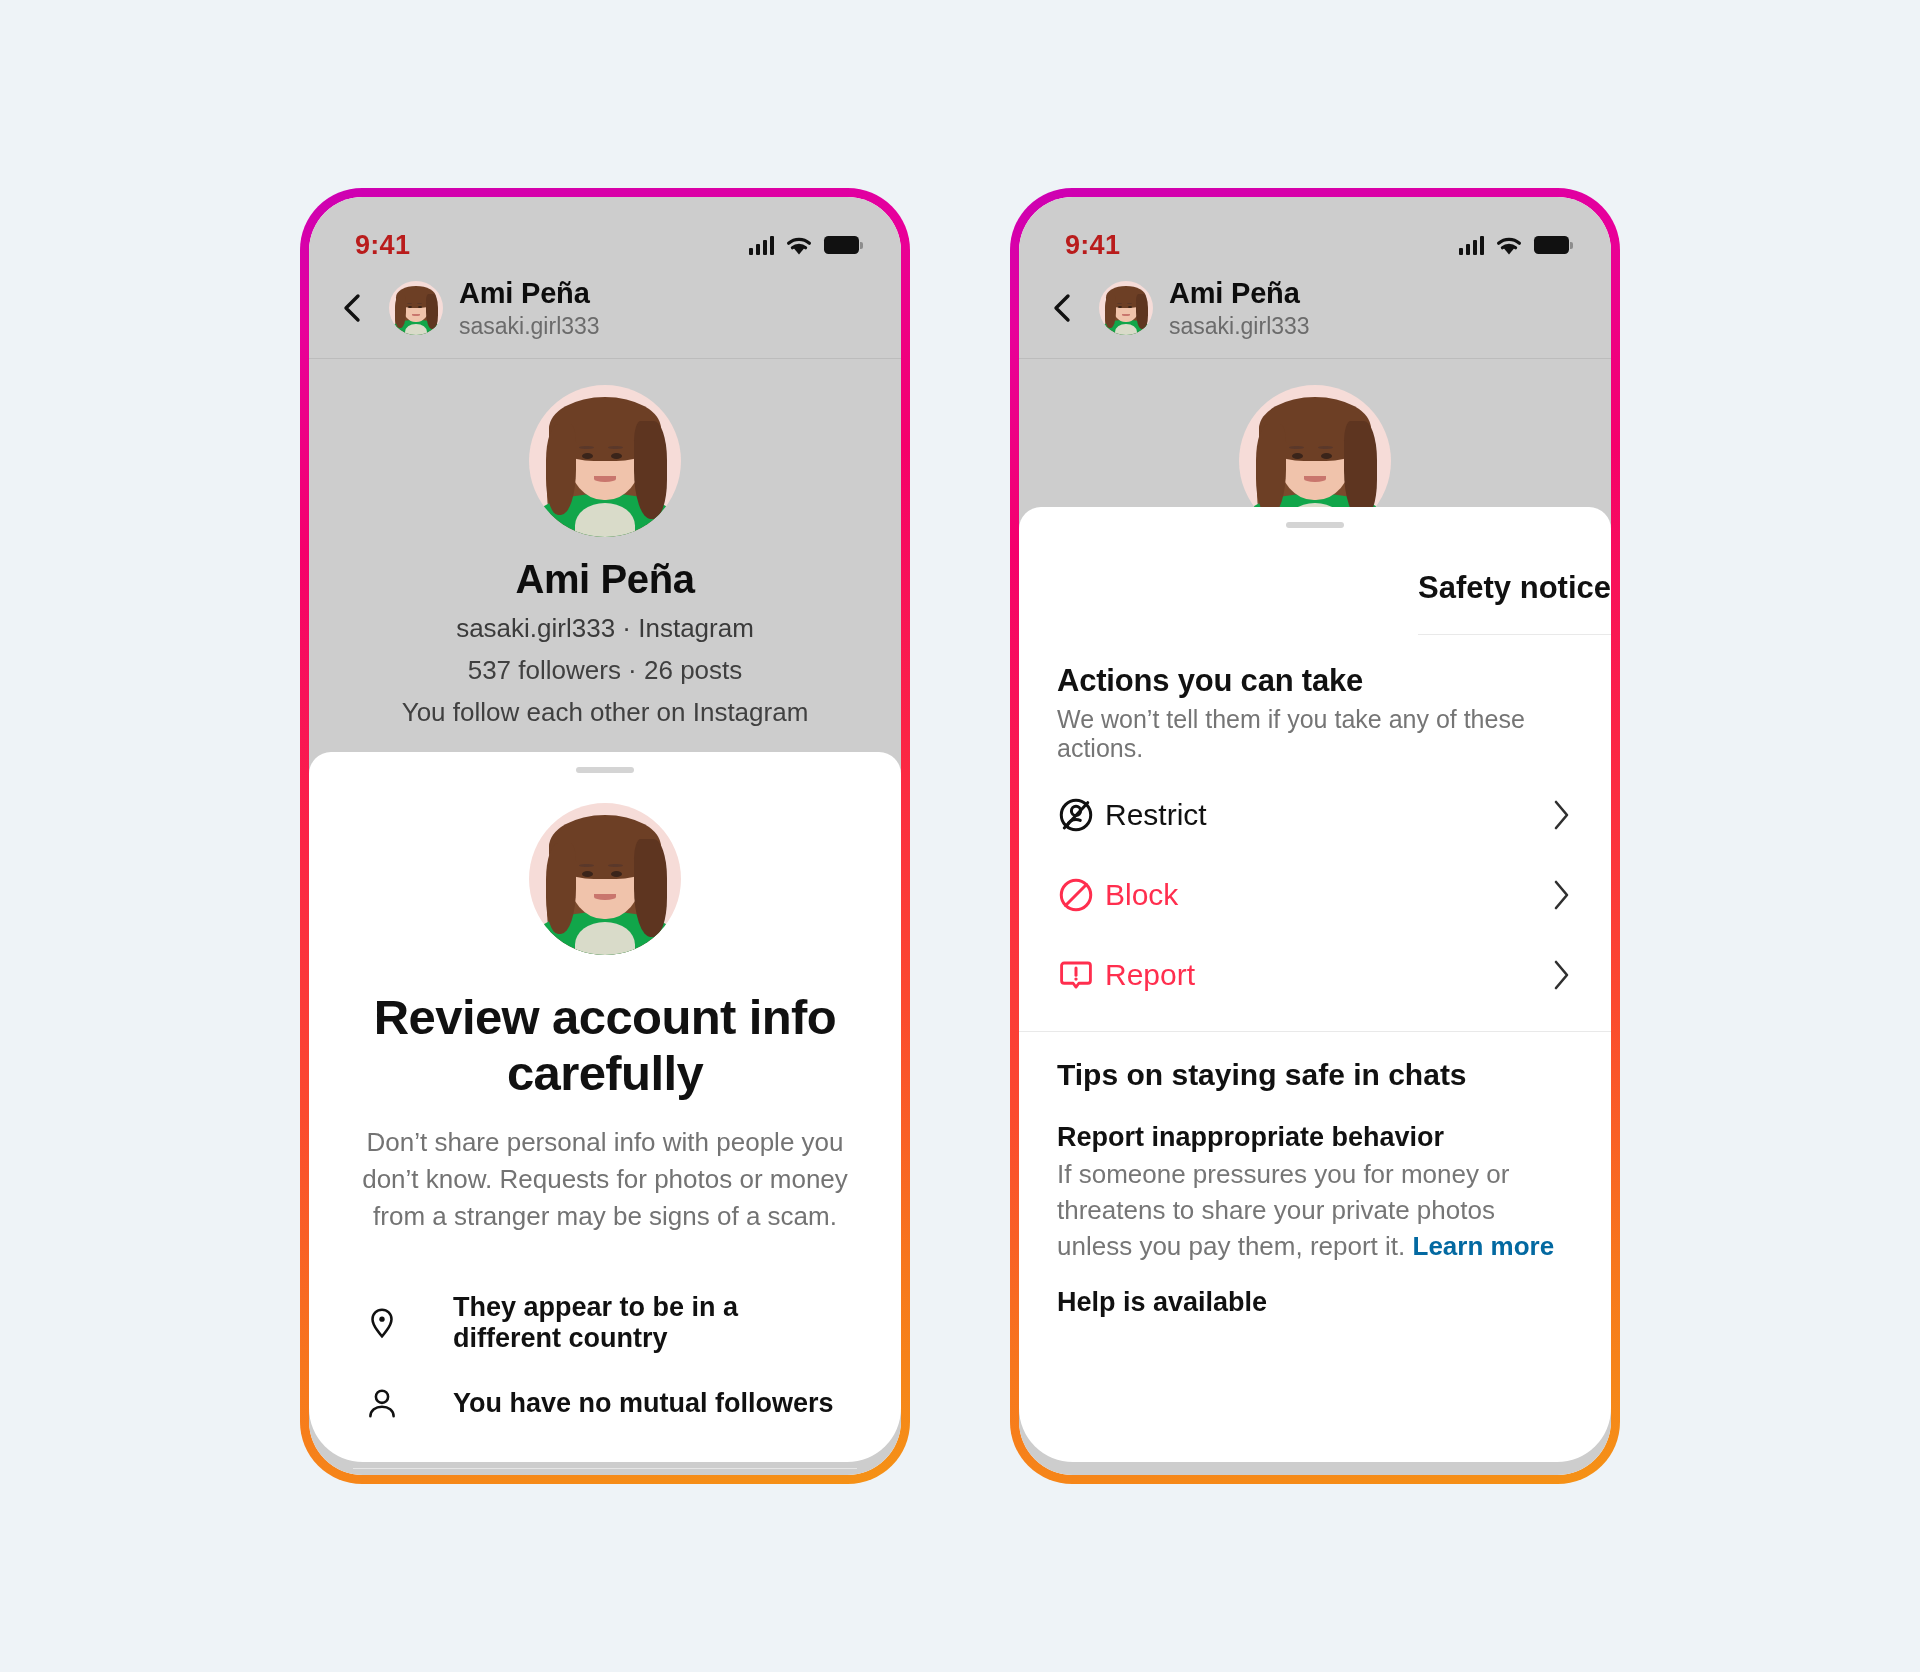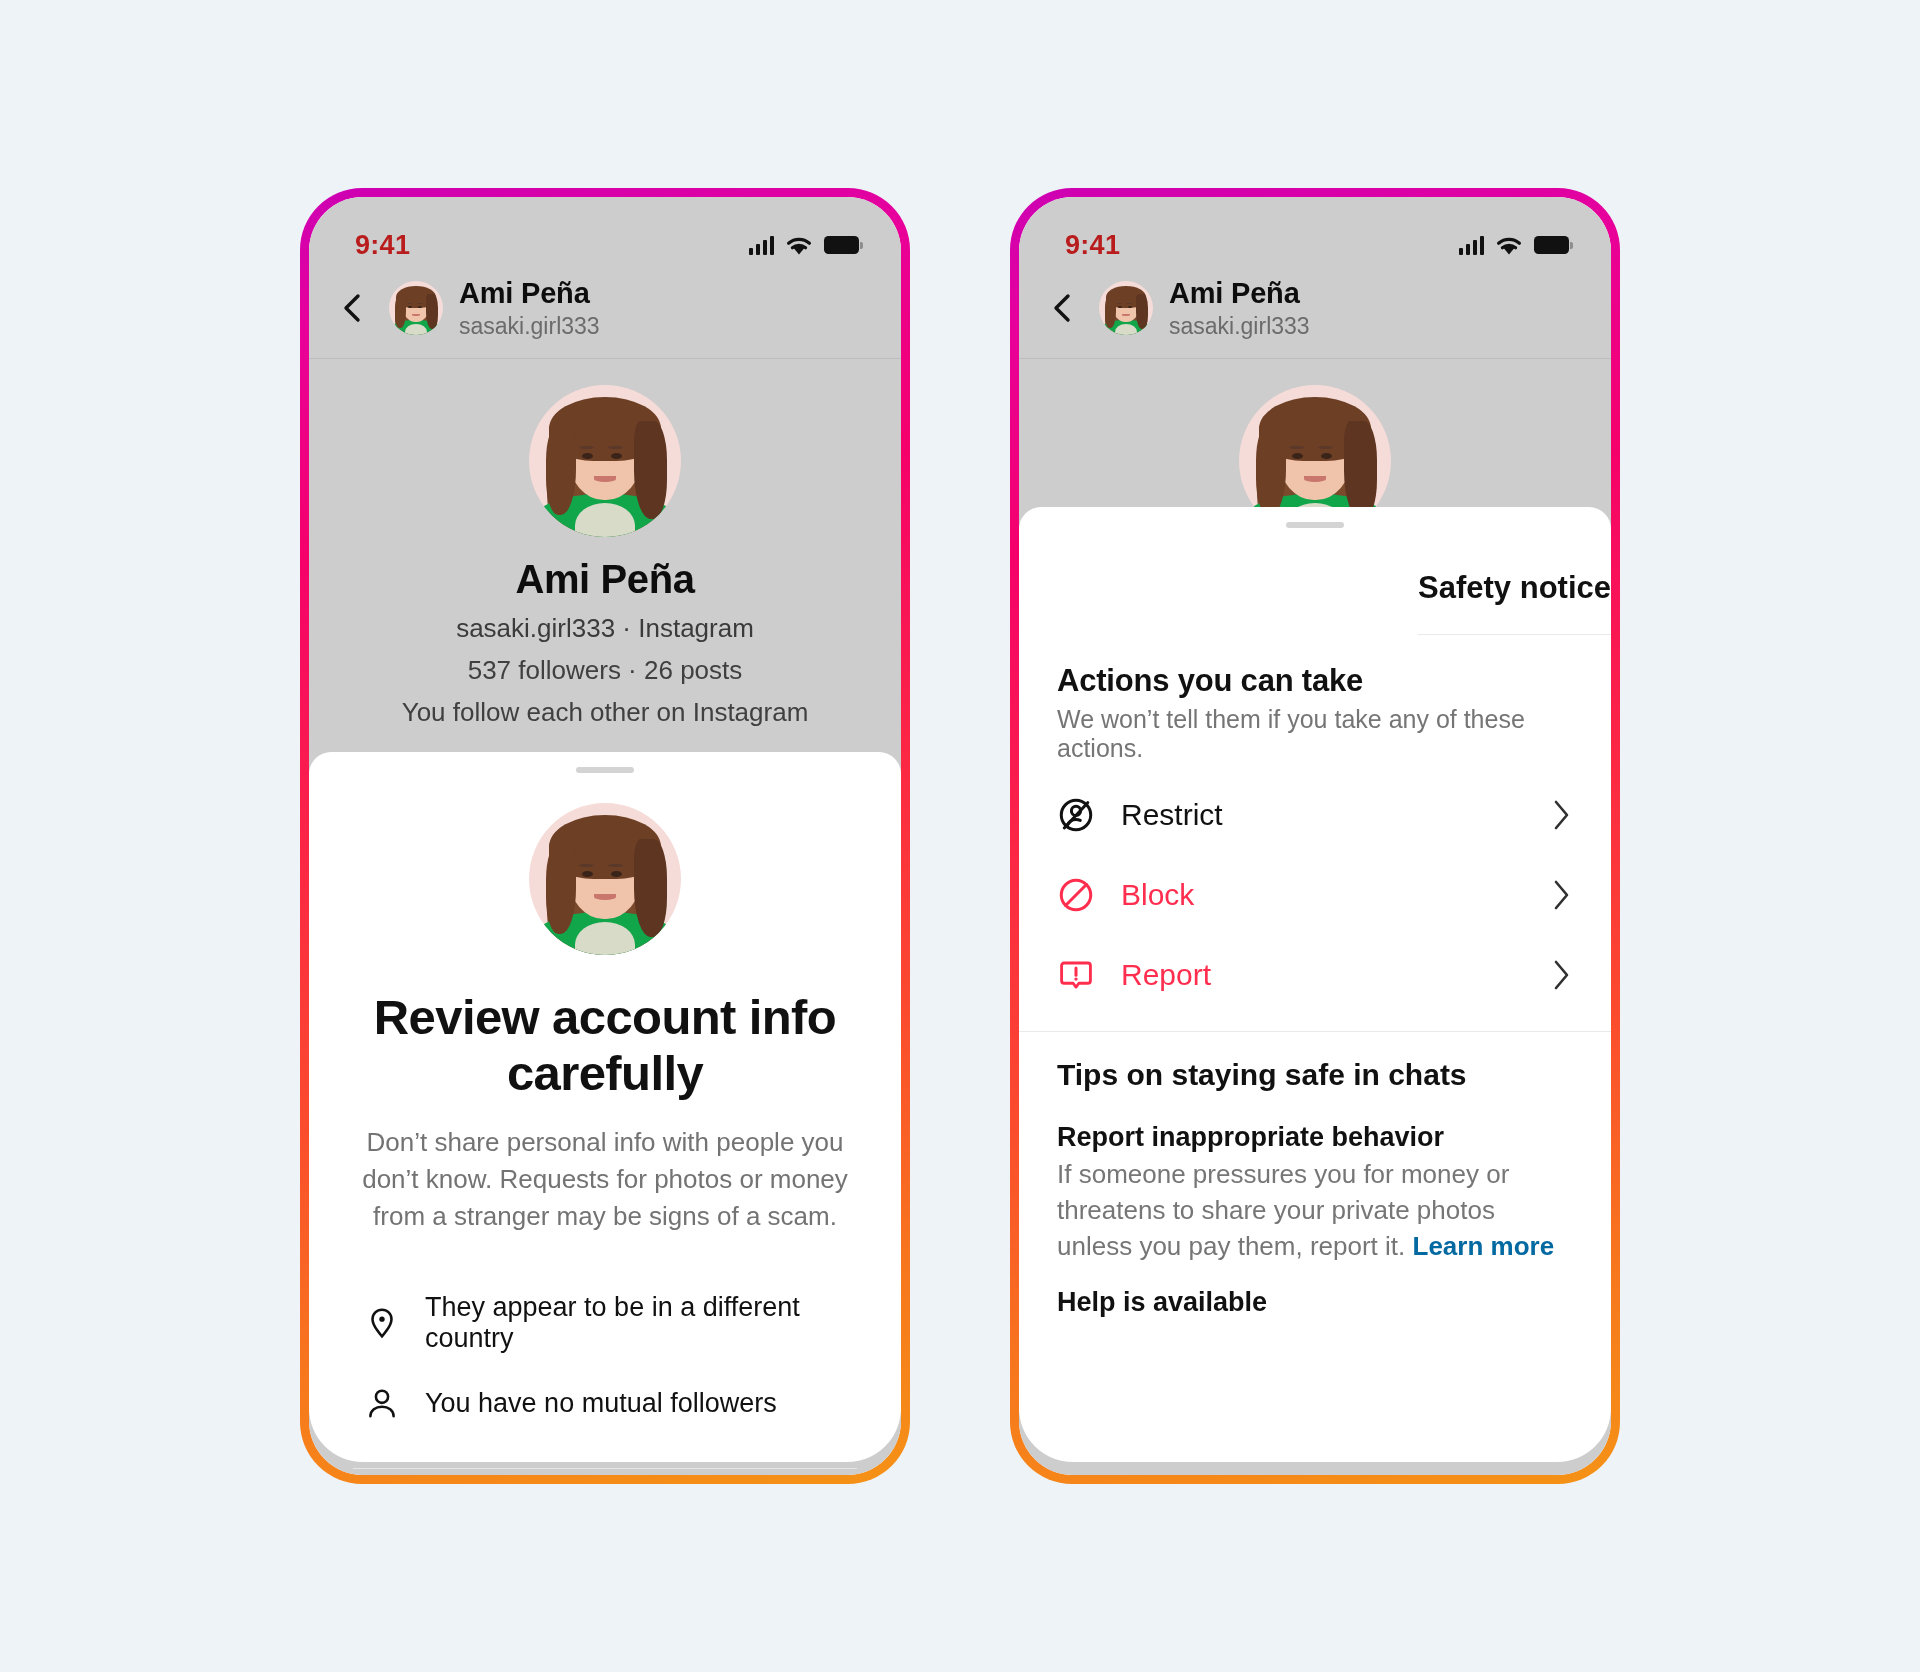--- a/index.html
+++ b/index.html
@@ -191,7 +191,7 @@
   .s2-h2 { font-size: 31px; font-weight: bold; color: #111; letter-spacing: -.2px; }
   .s2-sub { font-size: 25px; color: #757575; margin-top: 6px; }
   .s2-row {
-    display: flex; align-items: center; gap: 26px;
+    display: flex; align-items: center; gap: 10px;
     padding: 21px 0;
     cursor: pointer;
   }

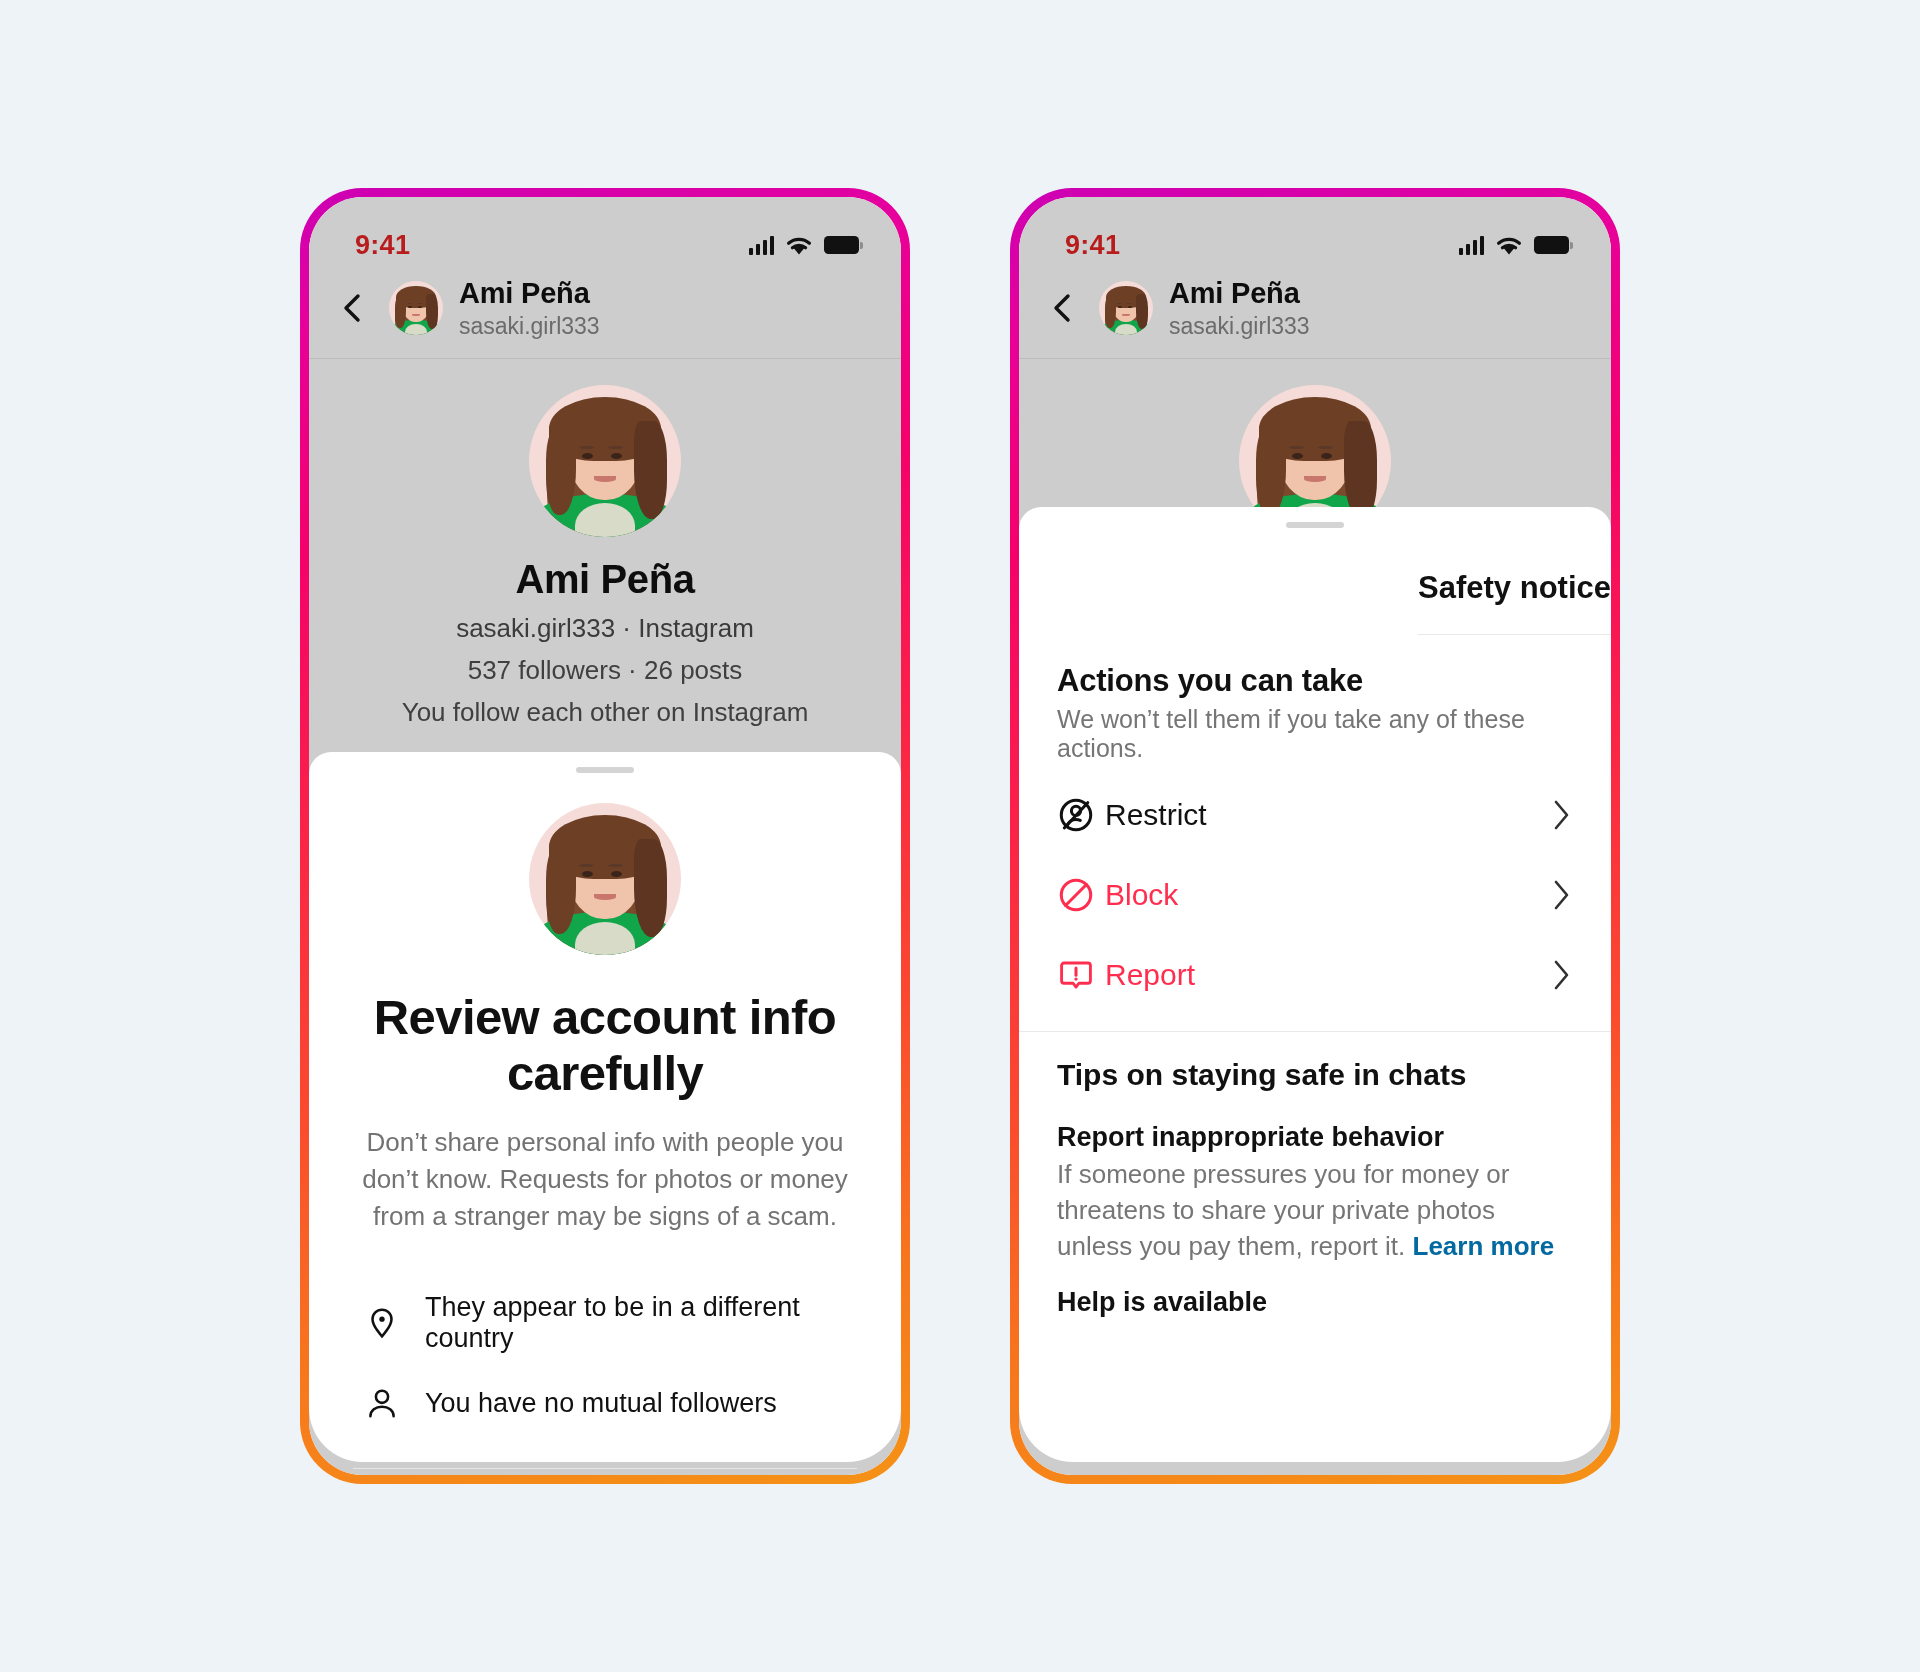--- a/index.html
+++ b/index.html
@@ -175,7 +175,7 @@
     display: flex; align-items: center; gap: 26px;
     padding: 16px 0;
   }
-  .s1-item-label { font-size: 27px; font-weight: normal; color: #111; }
+  .s1-item-label { font-size: 27px; font-weight: bold; color: #111; margin-left: 28px; }
   .s1-divider { height: 1px; background: #e6e6e6; margin: 32px 0 0; }
   .s1-actions { padding: 26px 42px 0; }
 

